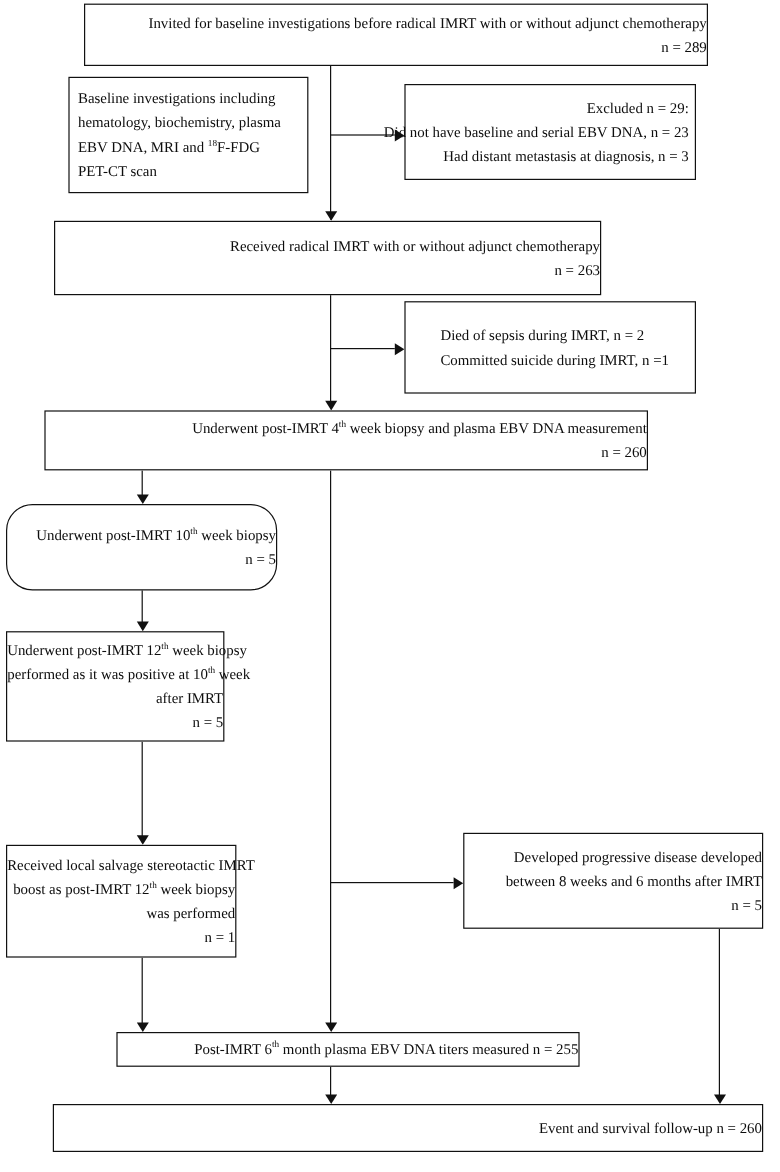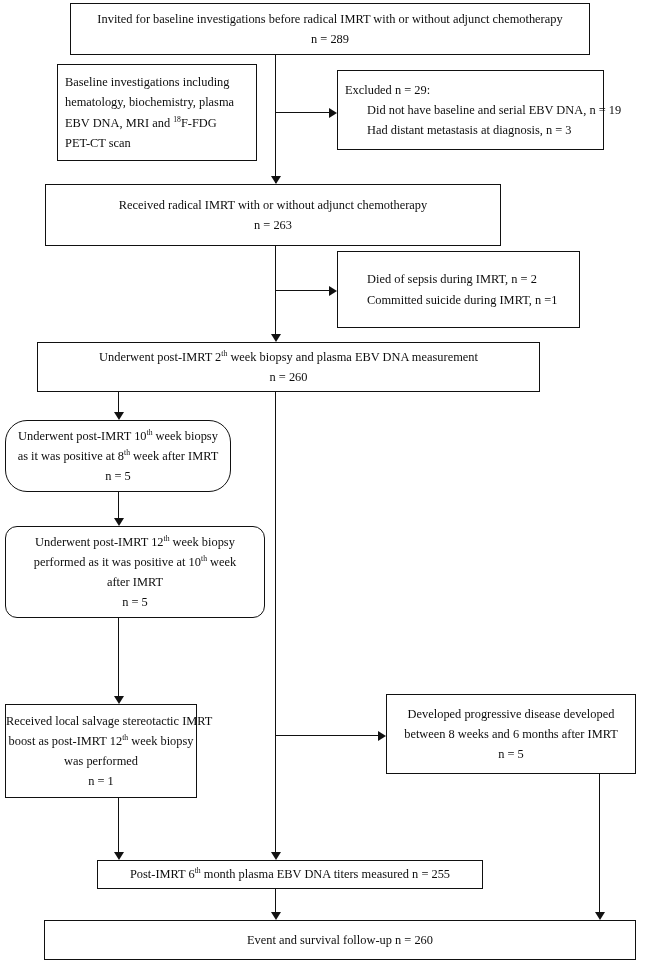--- a/index.html
+++ b/index.html
@@ -35,7 +35,7 @@
     display: block;
     white-space: nowrap;
   }
-  .box.center { text-align: center; }
+  .box.center { text-align: right; }
   .box.left   { text-align: left; }
   .box.padl   { padding-left: 7px; padding-right: 5px; }
   .indent { padding-left: 22px; display: block; white-space: nowrap; }

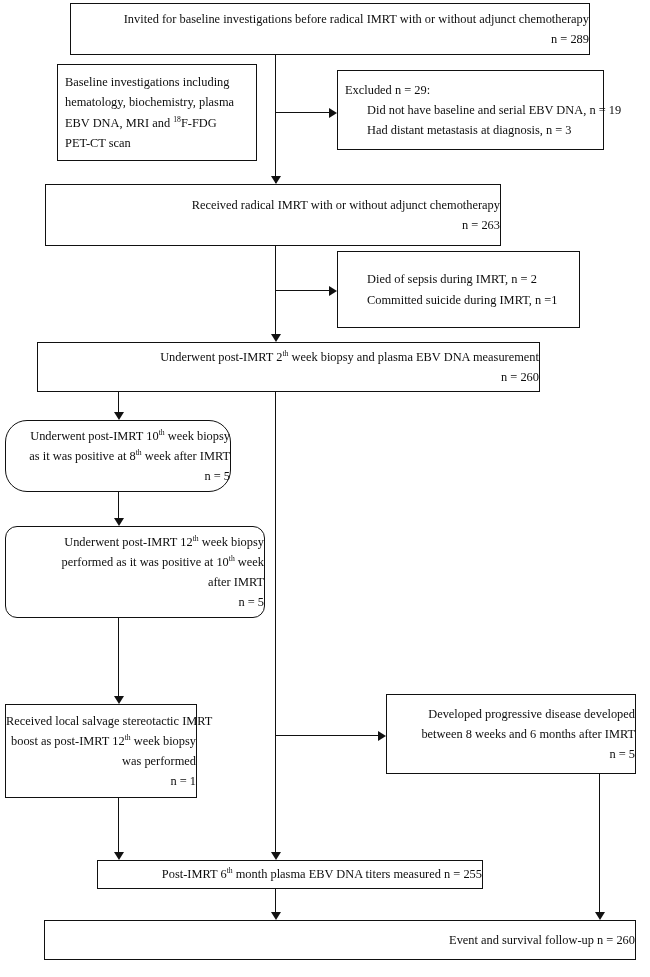--- a/index.html
+++ b/index.html
@@ -96,7 +96,7 @@
   <div class="hline" style="left:275px; top:112px; width:54px;"></div>
   <div class="arrow-right" style="left:329px; top:107.5px;"></div>
 
-  <div class="box left padl" style="left:337px; top:70px; width:267px; height:80px;">
+  <div class="box left padl" style="left:337px; top:70px; width:243px; height:80px;align-items:flex-end;">
     <span class="ln">Excluded n = 29:</span>
     <span class="indent">Did not have baseline and serial EBV DNA, n = 19</span>
     <span class="indent">Had distant metastasis at diagnosis, n = 3</span>

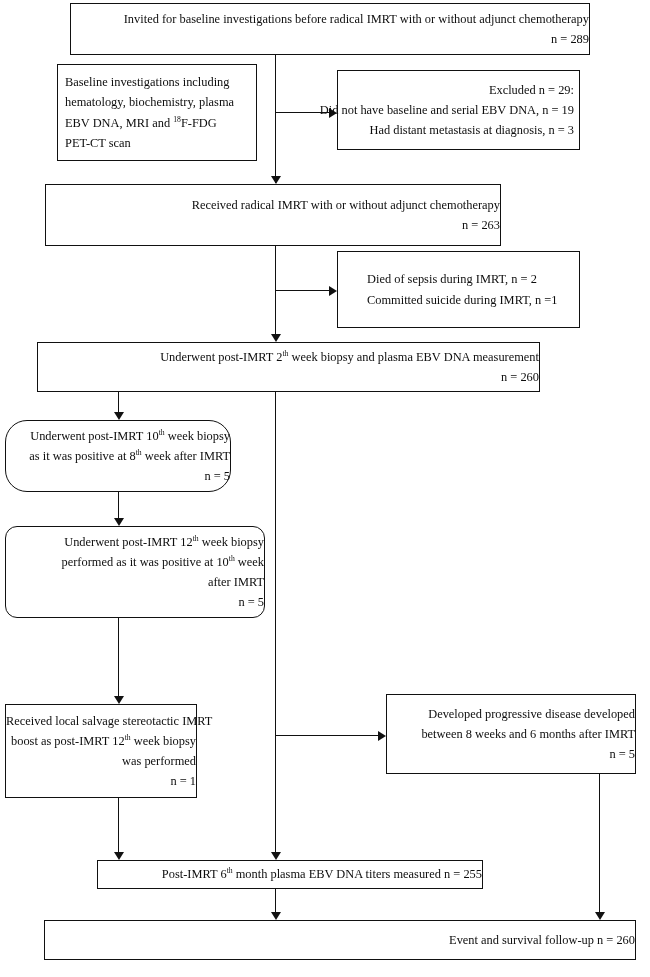--- a/index.html
+++ b/index.html
@@ -98,7 +98,7 @@
 
   <div class="box left padl" style="left:337px; top:70px; width:243px; height:80px;align-items:flex-end;">
     <span class="ln">Excluded n = 29:</span>
-    <span class="indent">Did not have baseline and serial EBV DNA, n = 19</span>
+    <span class="indent">Did not have baseline and serial EBV DNA, n = 23</span>
     <span class="indent">Had distant metastasis at diagnosis, n = 3</span>
   </div>
 

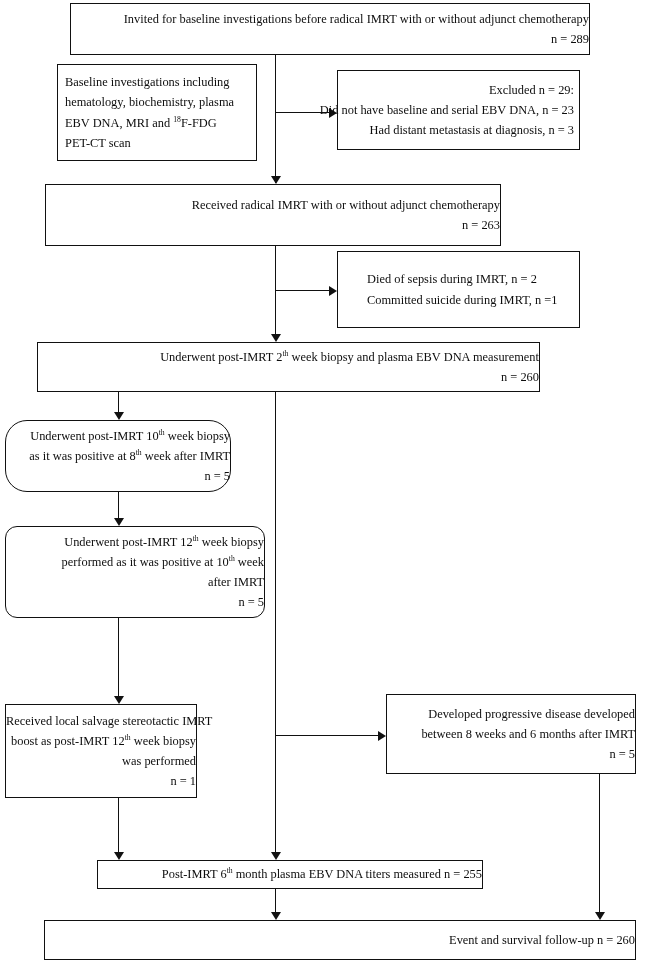--- a/index.html
+++ b/index.html
@@ -119,7 +119,7 @@
   </div>
 
   <div class="box center" style="left:37px; top:342px; width:503px; height:50px;">
-    <span class="ln"><span>Underwent post-IMRT 2</span><sup>th</sup><span> week biopsy and plasma EBV DNA measurement</span></span>
+    <span class="ln"><span>Underwent post-IMRT 4</span><sup>th</sup><span> week biopsy and plasma EBV DNA measurement</span></span>
     <span class="ln">n = 260</span>
   </div>
 

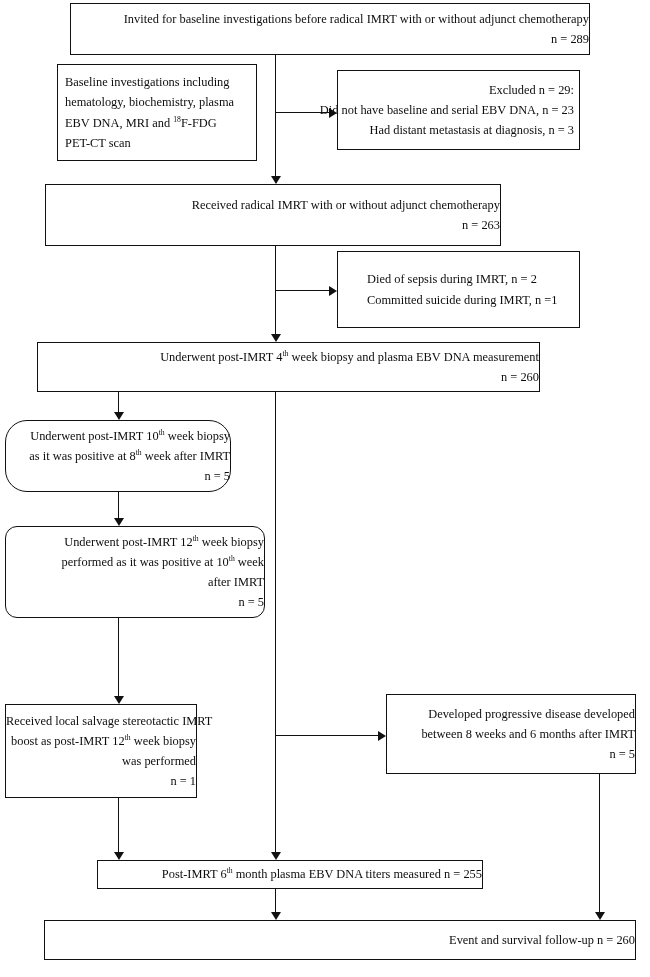--- a/index.html
+++ b/index.html
@@ -131,7 +131,6 @@
 
   <div class="box center" style="left:5px; top:420px; width:226px; height:72px;border-radius:22px;">
     <span class="ln"><span>Underwent post-IMRT 10</span><sup>th</sup><span> week biopsy</span></span>
-    <span class="ln"><span>as it was positive at 8</span><sup>th</sup><span> week after IMRT</span></span>
     <span class="ln">n = 5</span>
   </div>
 

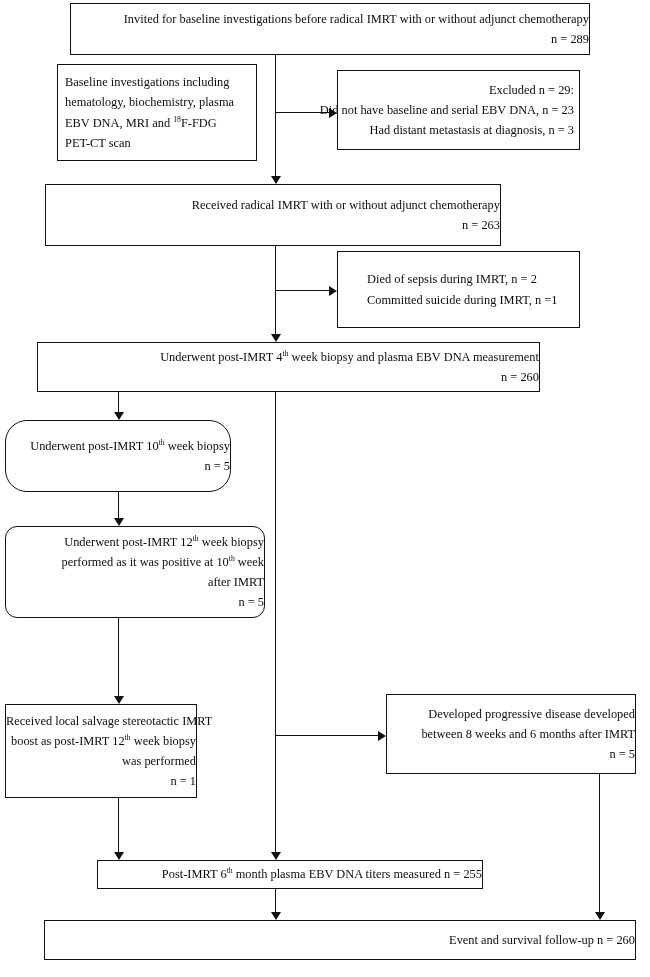--- a/index.html
+++ b/index.html
@@ -137,7 +137,7 @@
   <div class="vline" style="left:118px; top:492px; height:32px;"></div>
   <div class="arrow-down" style="left:113.5px; top:518px;"></div>
 
-  <div class="box center" style="left:5px; top:526px; width:260px; height:92px;border-radius:12px;">
+  <div class="box center" style="left:5px; top:526px; width:182px; height:92px;">
     <span class="ln"><span>Underwent post-IMRT 12</span><sup>th</sup><span> week biopsy</span></span>
     <span class="ln"><span>performed as it was positive at 10</span><sup>th</sup><span> week</span></span>
     <span class="ln">after IMRT</span>

